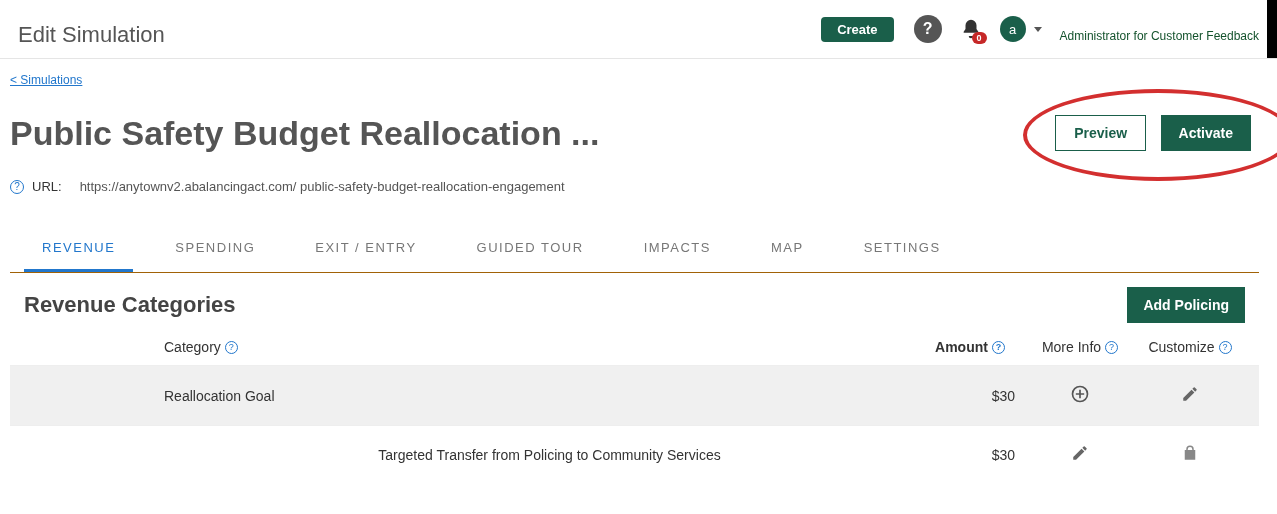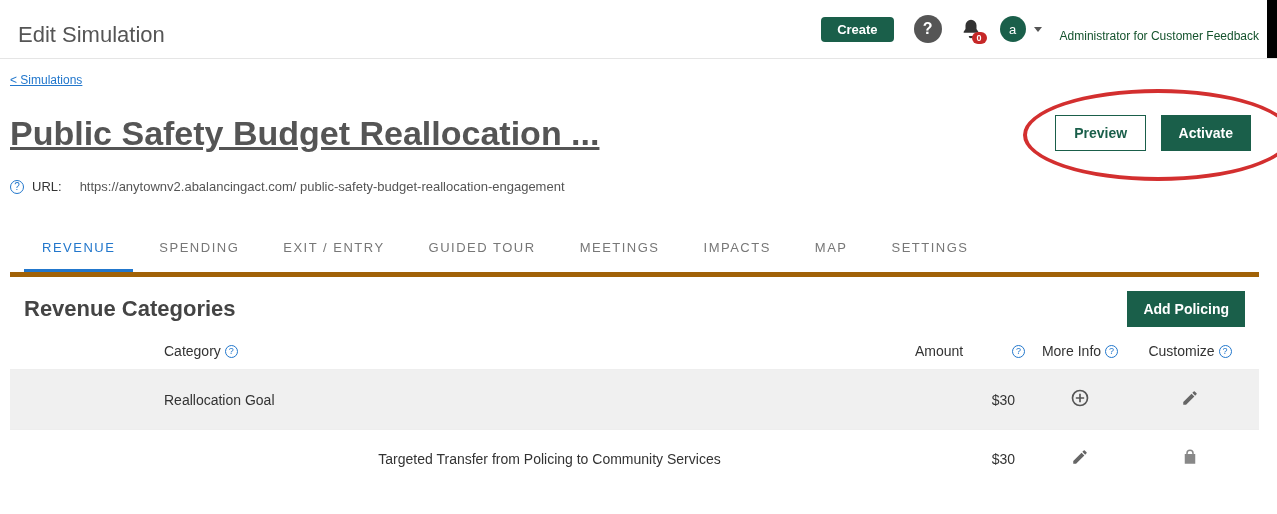--- a/index.html
+++ b/index.html
@@ -86,7 +86,6 @@
     font-size: 34px;
     font-weight: 700;
     color: #555;
-    text-decoration: underline;
   }
   .head-actions { position: relative; padding: 10px 8px; }
   .ellipse {

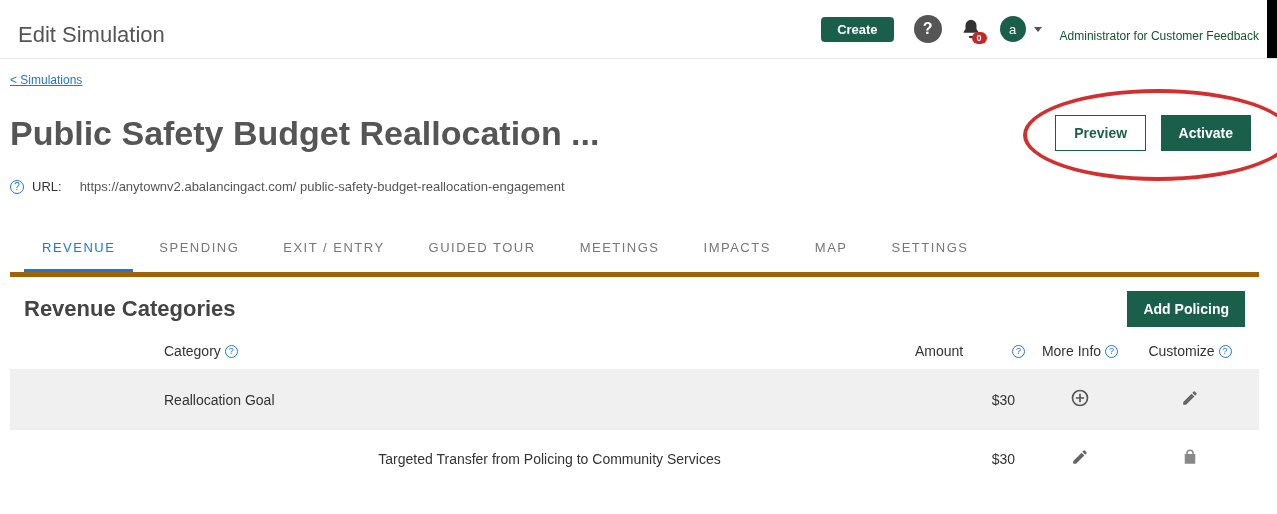--- a/index.html
+++ b/index.html
@@ -114,9 +114,10 @@
 
   .tabs {
     margin-top: 34px;
-    border-bottom:5px solid #a16207;
+    border-bottom:1px solid #a16207;
     display:flex;
     padding: 0 14px;
+    gap: 16px;
   }
   .tab {
     padding: 12px 18px 14px;

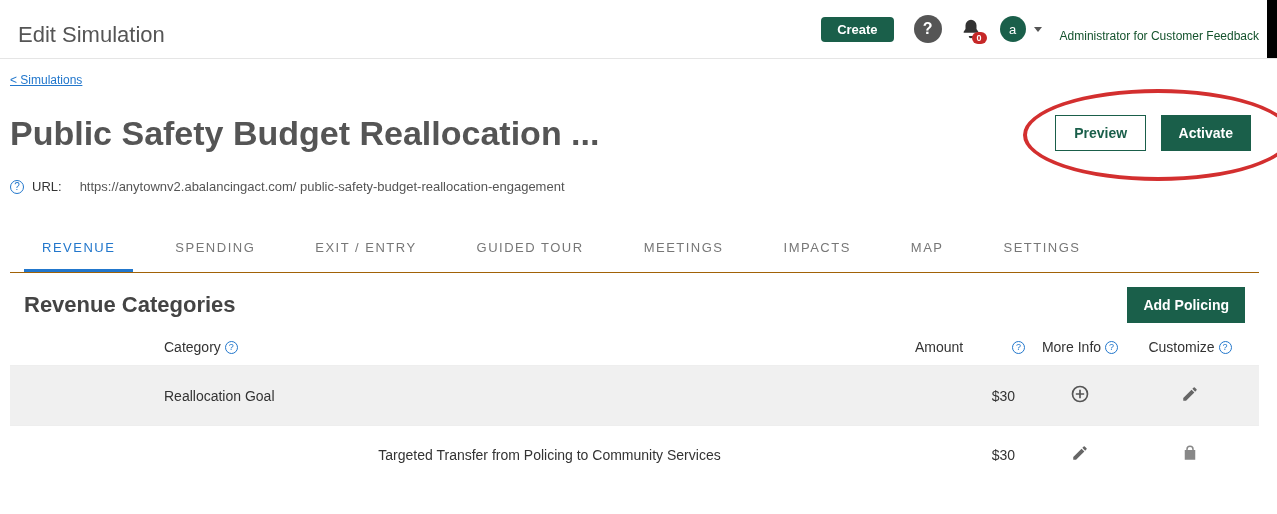--- a/index.html
+++ b/index.html
@@ -220,7 +220,6 @@
       <div class="tab">SPENDING</div>
       <div class="tab">EXIT / ENTRY</div>
       <div class="tab">GUIDED TOUR</div>
-      <div class="tab">MEETINGS</div>
       <div class="tab">IMPACTS</div>
       <div class="tab">MAP</div>
       <div class="tab">SETTINGS</div>

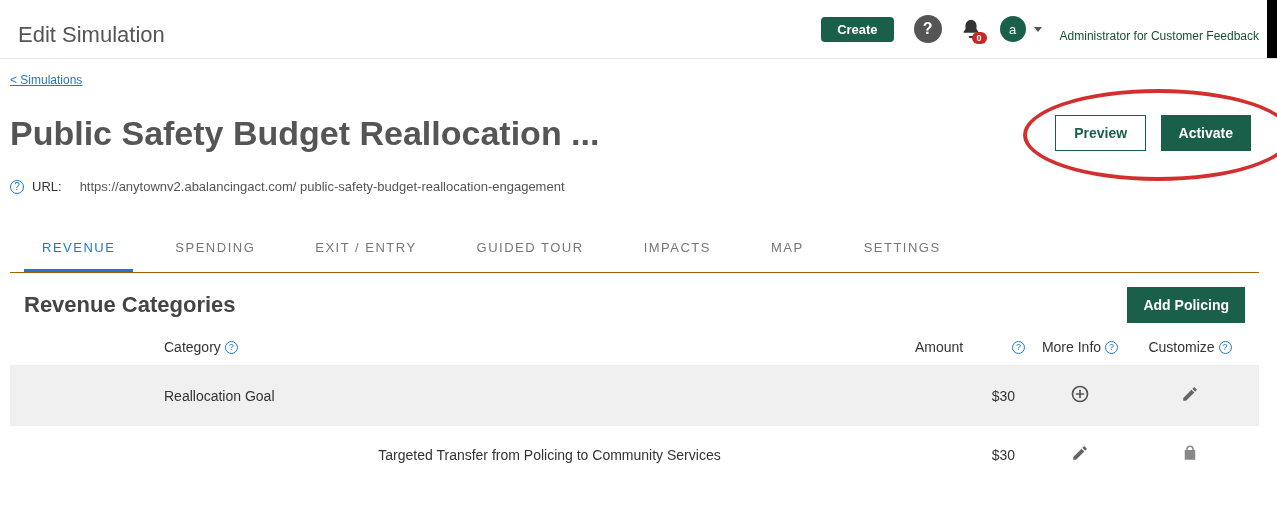--- a/index.html
+++ b/index.html
@@ -152,7 +152,7 @@
   }
   .th { display:flex; align-items:center; gap:4px; }
   .th.center { justify-content:center; }
-  .th.right { justify-content:space-between; }
+  .th.right { justify-content:center;font-weight:bold; }
   .qm { color:#2277cc; border:1px solid #2277cc; border-radius:50%; width:13px; height:13px; font-size:9px; display:inline-flex; align-items:center; justify-content:center; }
 
   .row {

